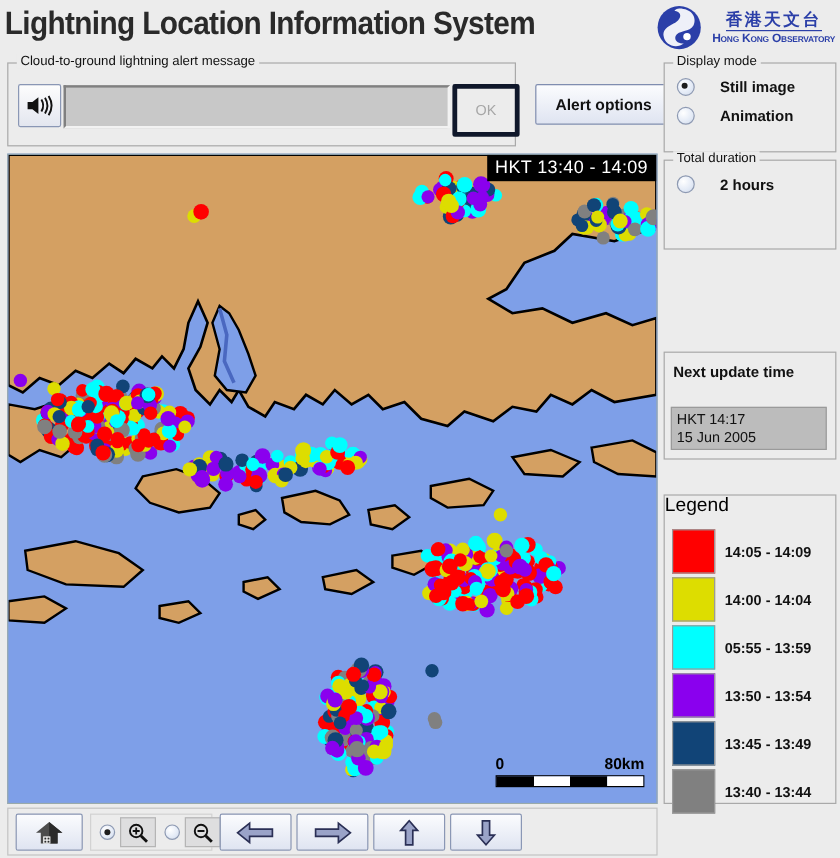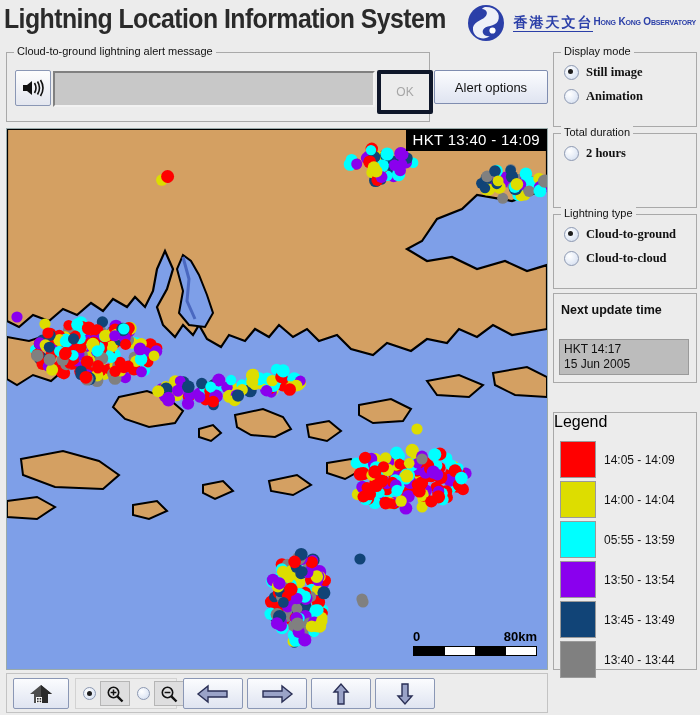--- a/index.html
+++ b/index.html
@@ -22,7 +22,7 @@
   }
   .logo-block{position:absolute;right:4px;top:3px;height:40px;display:flex;align-items:center;gap:6px;}
   .logo-mark{width:42px;height:40px;flex:none;}
-  .logo-text{display:flex;flex-direction:row;justify-content:center;line-height:1;}
+  .logo-text{display:flex;flex-direction:column;justify-content:center;line-height:1;align-items:center;}
   .logo-cn{font-size:14px;font-weight:bold;color:#2b3fa8;letter-spacing:2px;padding-bottom:2px;
            border-bottom:1px solid #2b3fa8;}
   .logo-en{font-size:10px;font-weight:bold;color:#2b3fa8;letter-spacing:-0.2px;padding-top:2px;

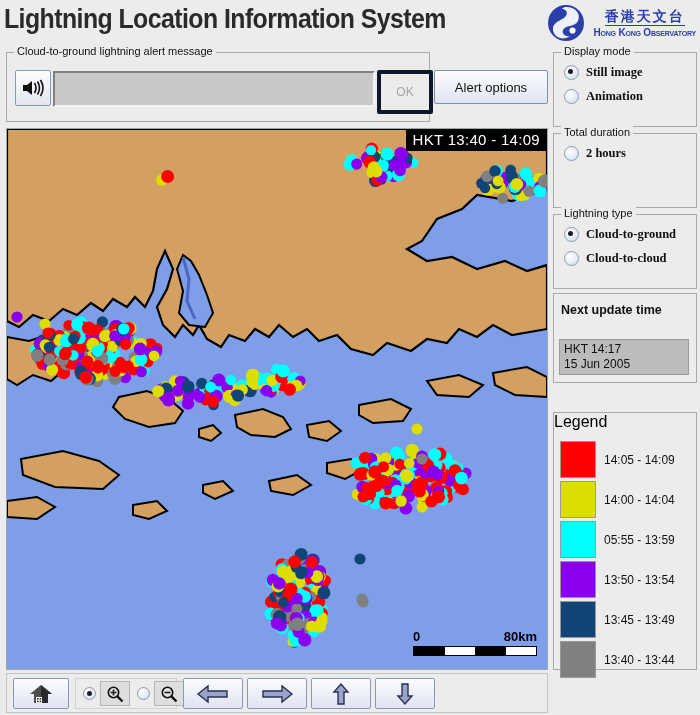--- a/index.html
+++ b/index.html
@@ -84,7 +84,7 @@
   #display-mode-group{top:52px;height:73px;}
   #total-duration-group{top:133px;height:73px;}
   #lightning-type-group{top:214px;height:73px;}
-  .radio-row{display:flex;align-items:center;gap:7px;padding-left:10px;cursor:pointer;font-family:Liberation Serif, serif;}
+  .radio-row{display:flex;align-items:center;gap:21px;padding-left:10px;cursor:pointer;}
   #display-mode-group .radio-row:first-of-type,
   #total-duration-group .radio-row:first-of-type,
   #lightning-type-group .radio-row:first-of-type{margin-top:12px;}

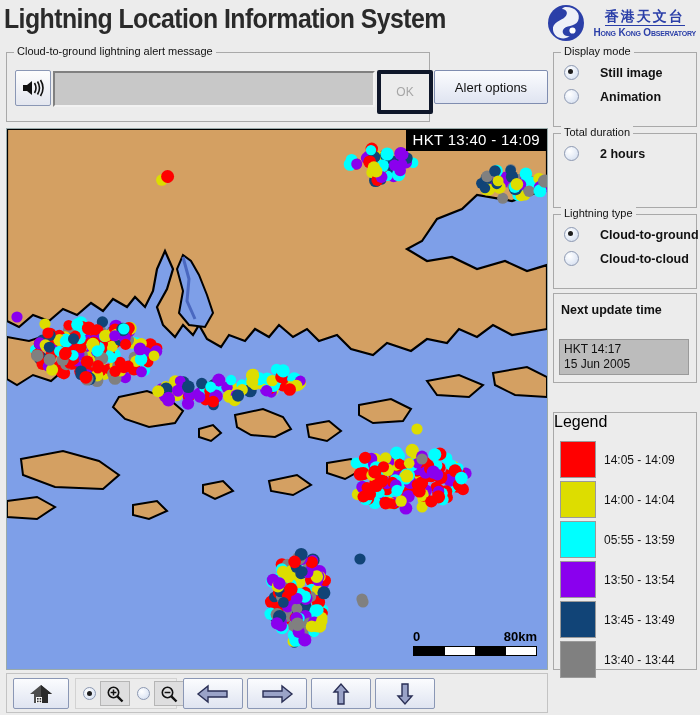--- a/index.html
+++ b/index.html
@@ -54,10 +54,10 @@
     color:#a6a6a6;font-size:12px;display:flex;align-items:center;justify-content:center;
   }
   #alert-options-btn{
-    position:absolute;left:434px;top:70px;width:112px;height:32px;
+    position:absolute;left:446px;top:70px;width:112px;height:32px;
     background:linear-gradient(#fbfcfe,#dfe4f1);
     border:1px solid #7f8db0;border-radius:2px;
-    font-size:13px;font-weight:normal;color:#111;
+    font-size:13px;font-weight:bold;color:#111;
     display:flex;align-items:center;justify-content:center;cursor:pointer;
   }
 

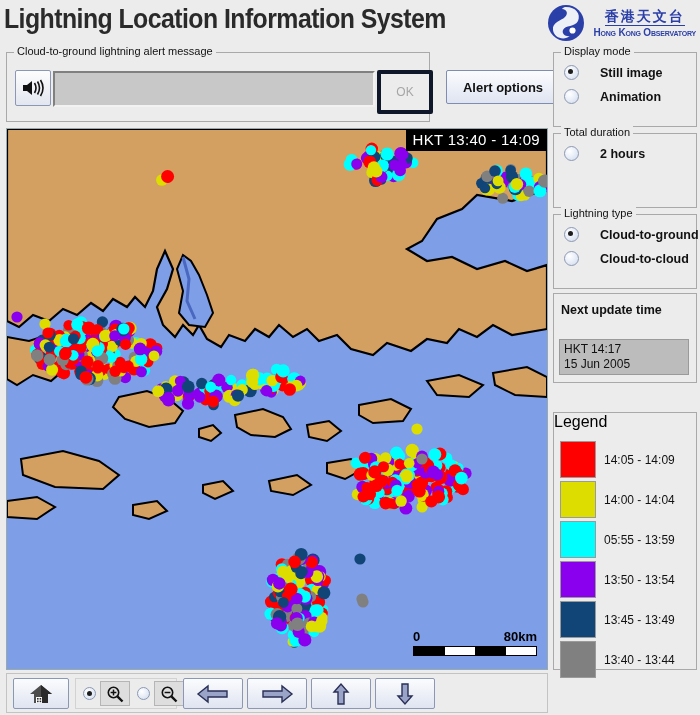--- a/index.html
+++ b/index.html
@@ -928,17 +928,6 @@
     </div>
   </div>
 
-  <div class="group rc" id="lightning-type-group">
-    <span class="glegend">Lightning type</span>
-    <div class="radio-row">
-      <span class="radio on"></span>
-      <span class="radio-label">Cloud-to-ground</span>
-    </div>
-    <div class="radio-row">
-      <span class="radio"></span>
-      <span class="radio-label">Cloud-to-cloud</span>
-    </div>
-  </div>
 
   <div id="next-update-panel">
     <div class="nu-title">Next update time</div>

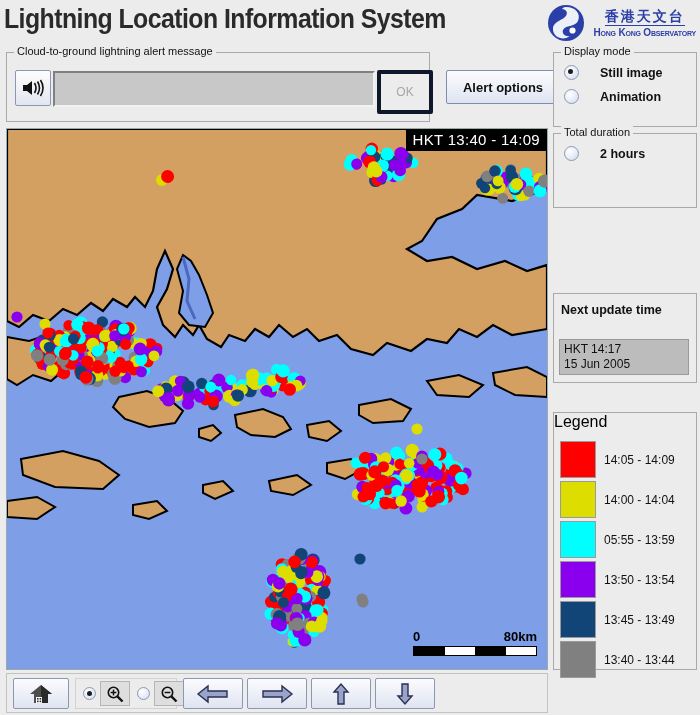--- a/index.html
+++ b/index.html
@@ -117,7 +117,7 @@
   .legend-items{padding:10px 0 0 6px;}
   .legend-row{display:flex;align-items:center;gap:8px;margin-bottom:3px;}
   .sw{width:34px;height:35px;border:1px solid #9a9a9a;flex:none;}
-  .lg-label{font-size:12px;font-weight:normal;color:#111;white-space:nowrap;}
+  .lg-label{font-size:12px;font-weight:bold;color:#111;white-space:nowrap;}
 
   
   #toolbar{position:absolute;left:6px;top:673px;width:540px;height:38px;

